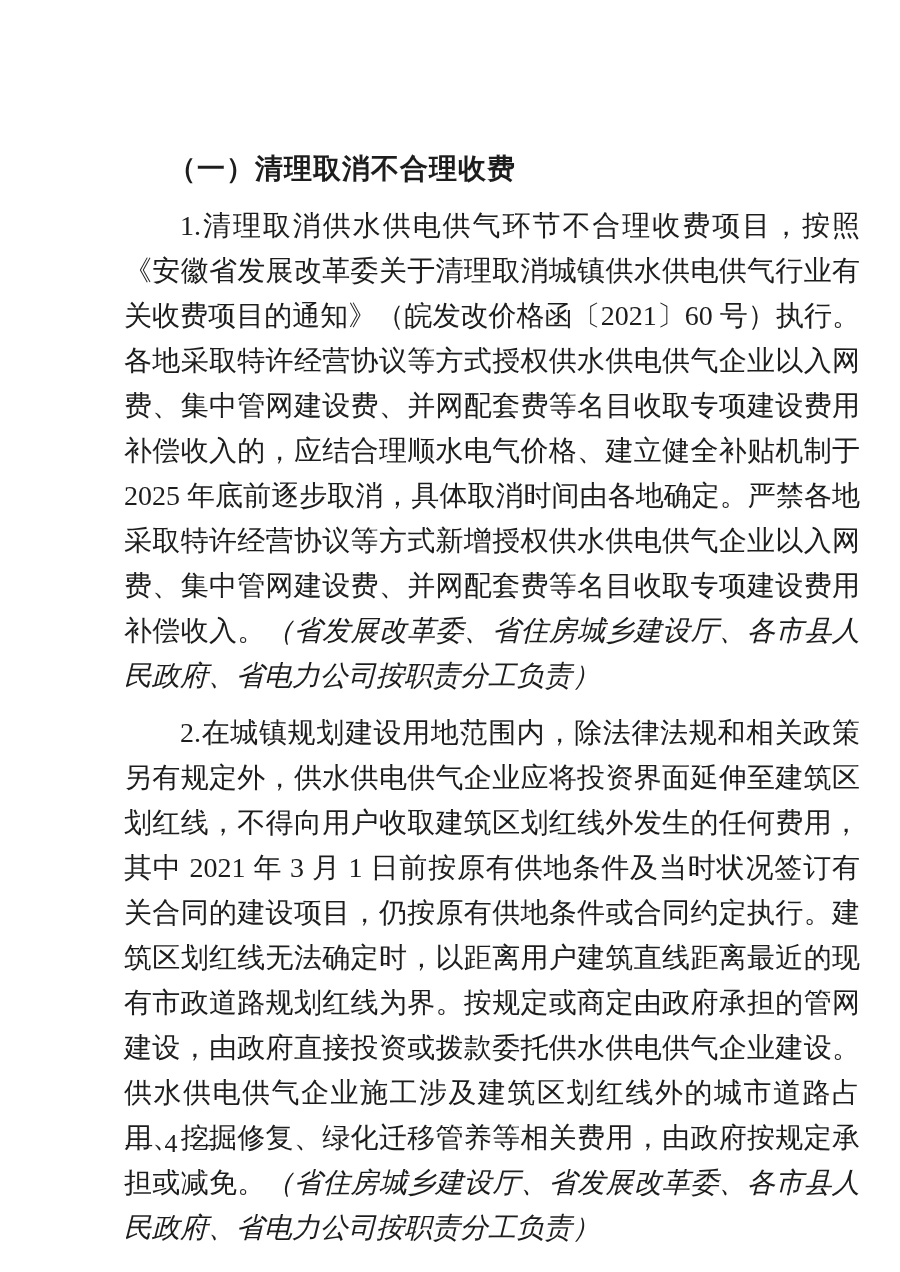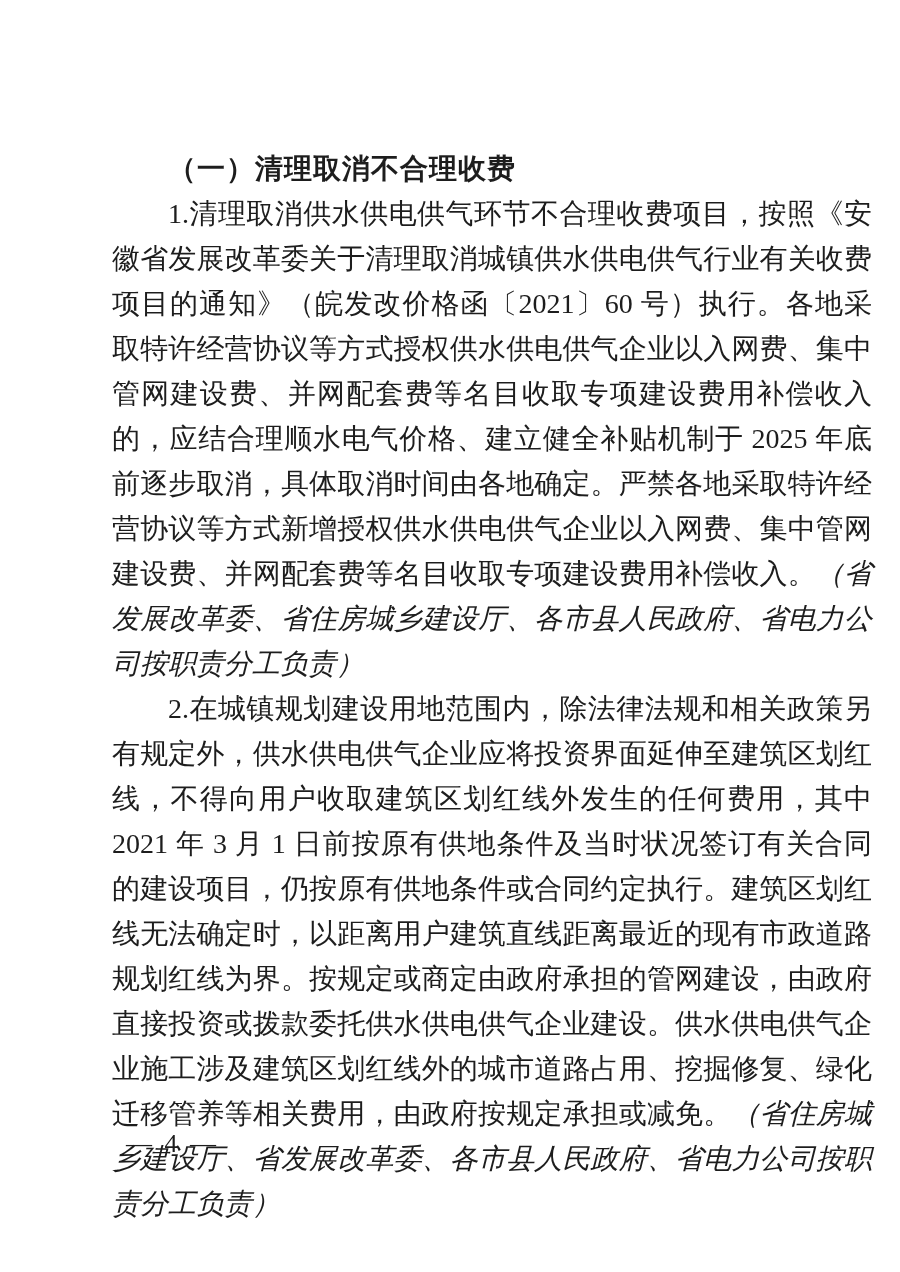--- a/index.html
+++ b/index.html
@@ -27,7 +27,7 @@
     letter-spacing: 1px;
   }
   .para {
-    margin: 0;
+    margin: 12px;
     font-size: 28px;
     line-height: 45px;
     text-align: justify;

